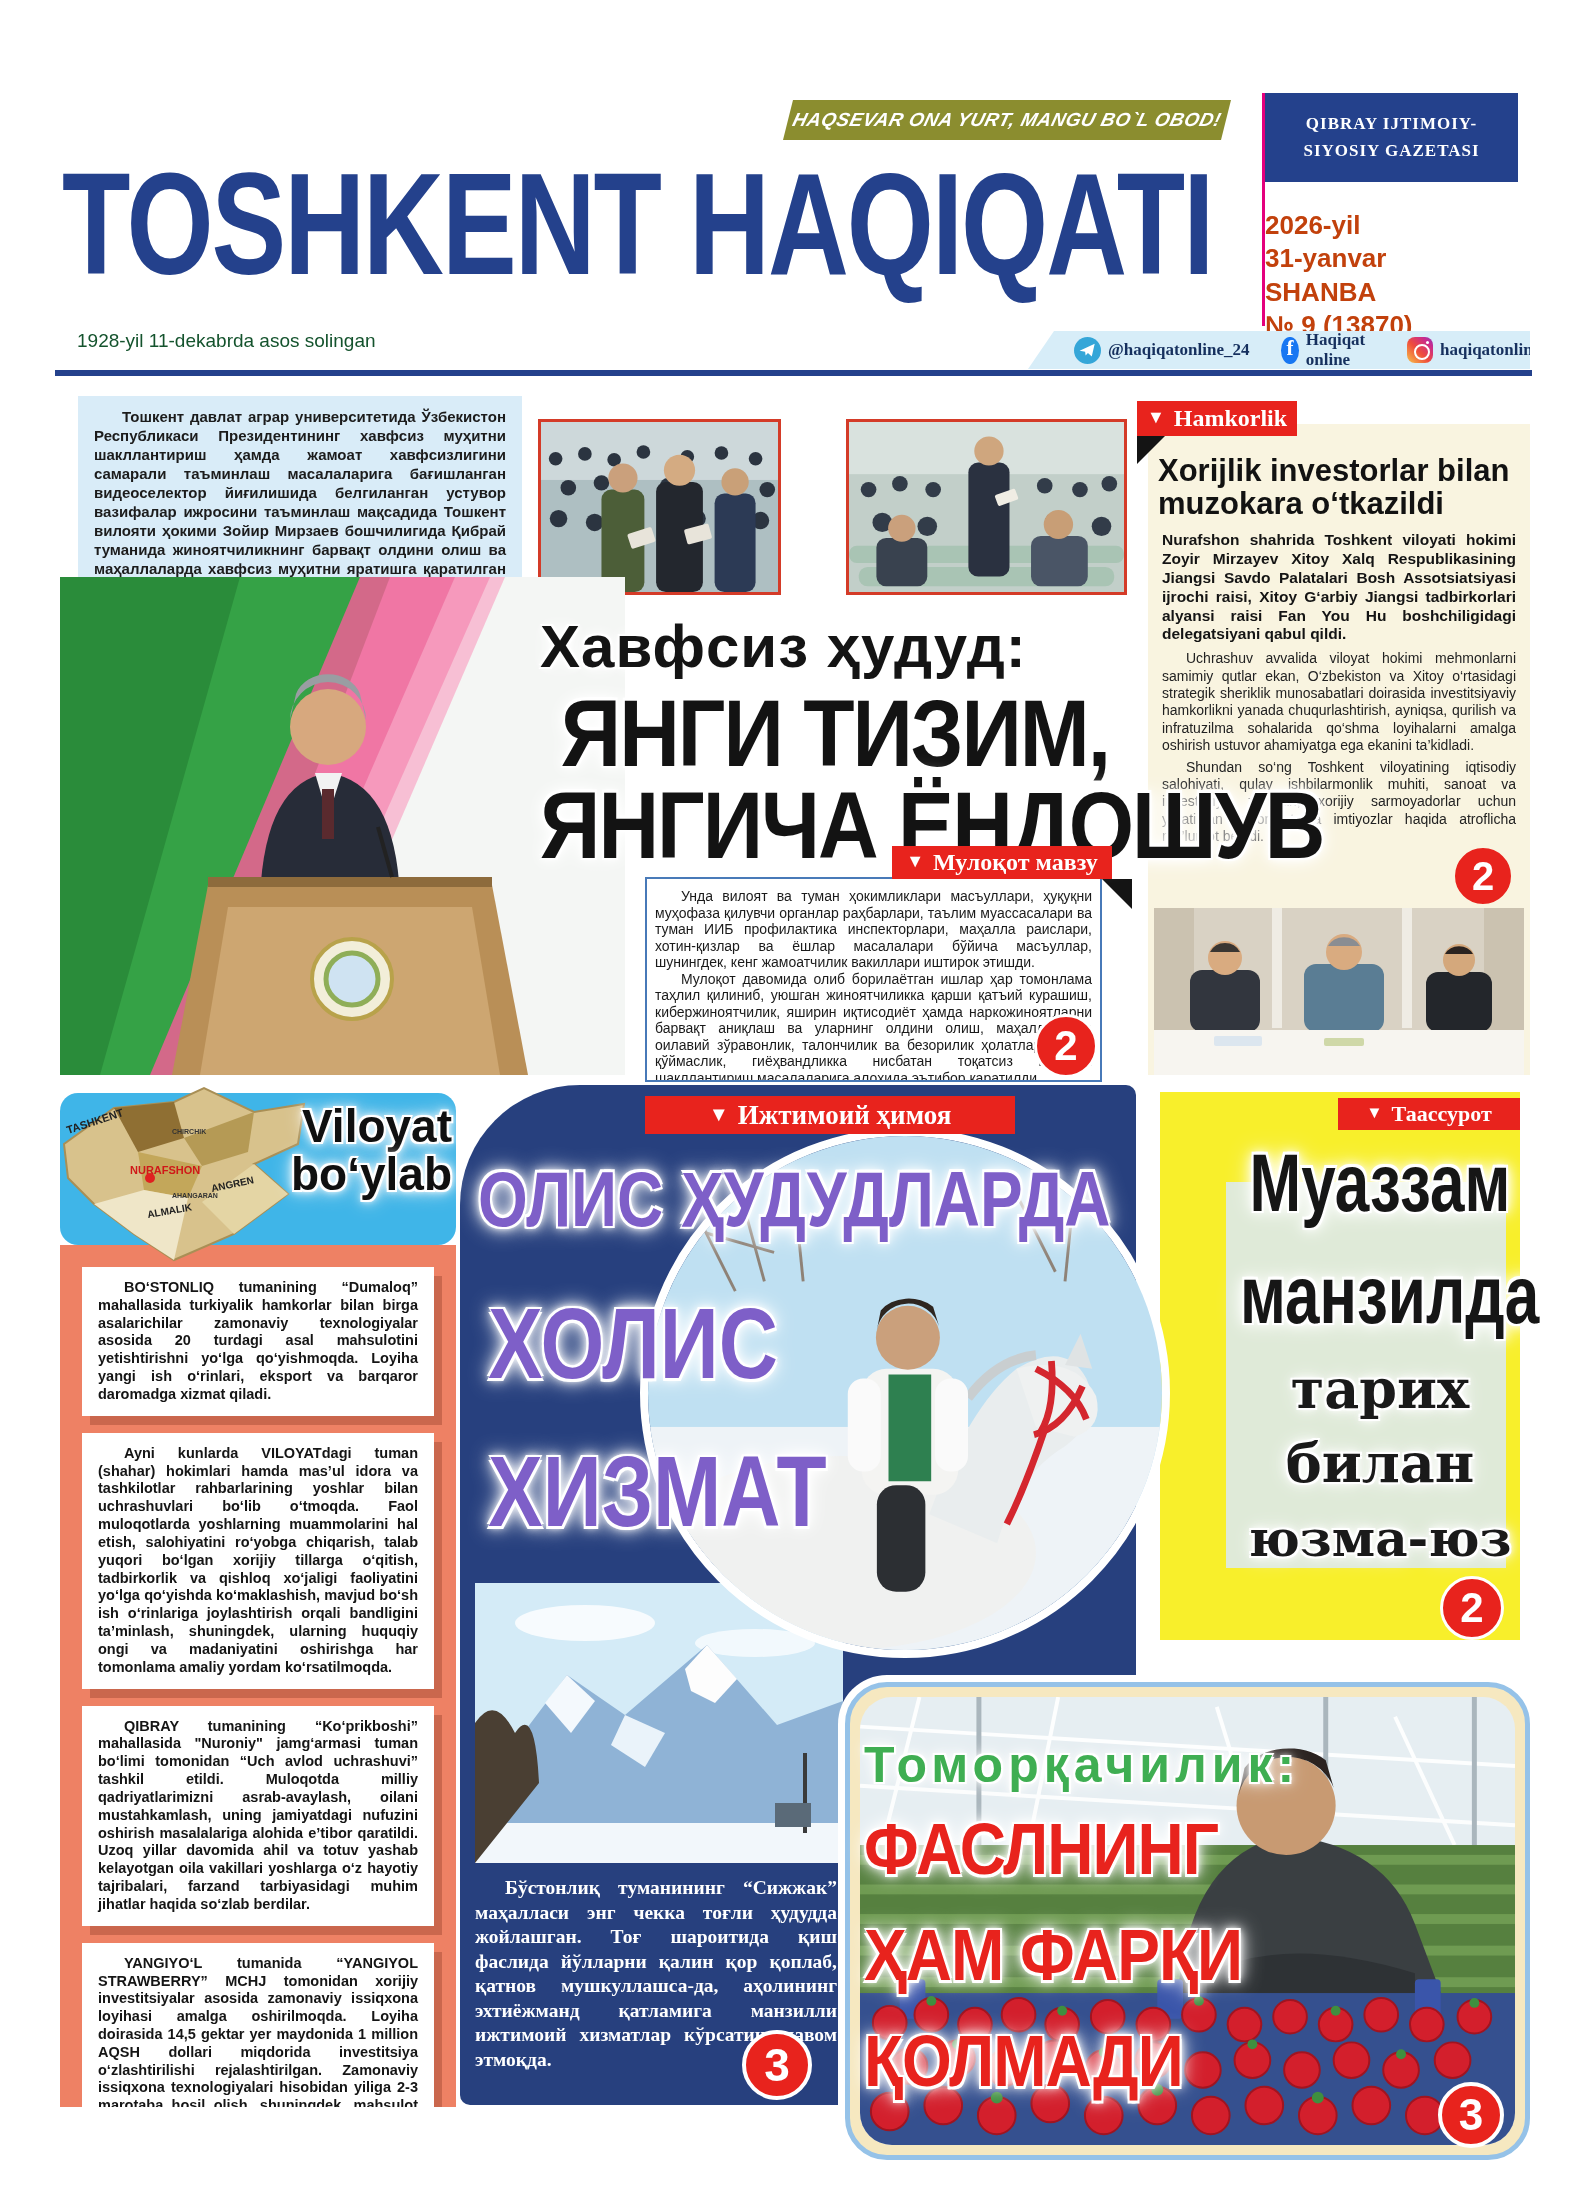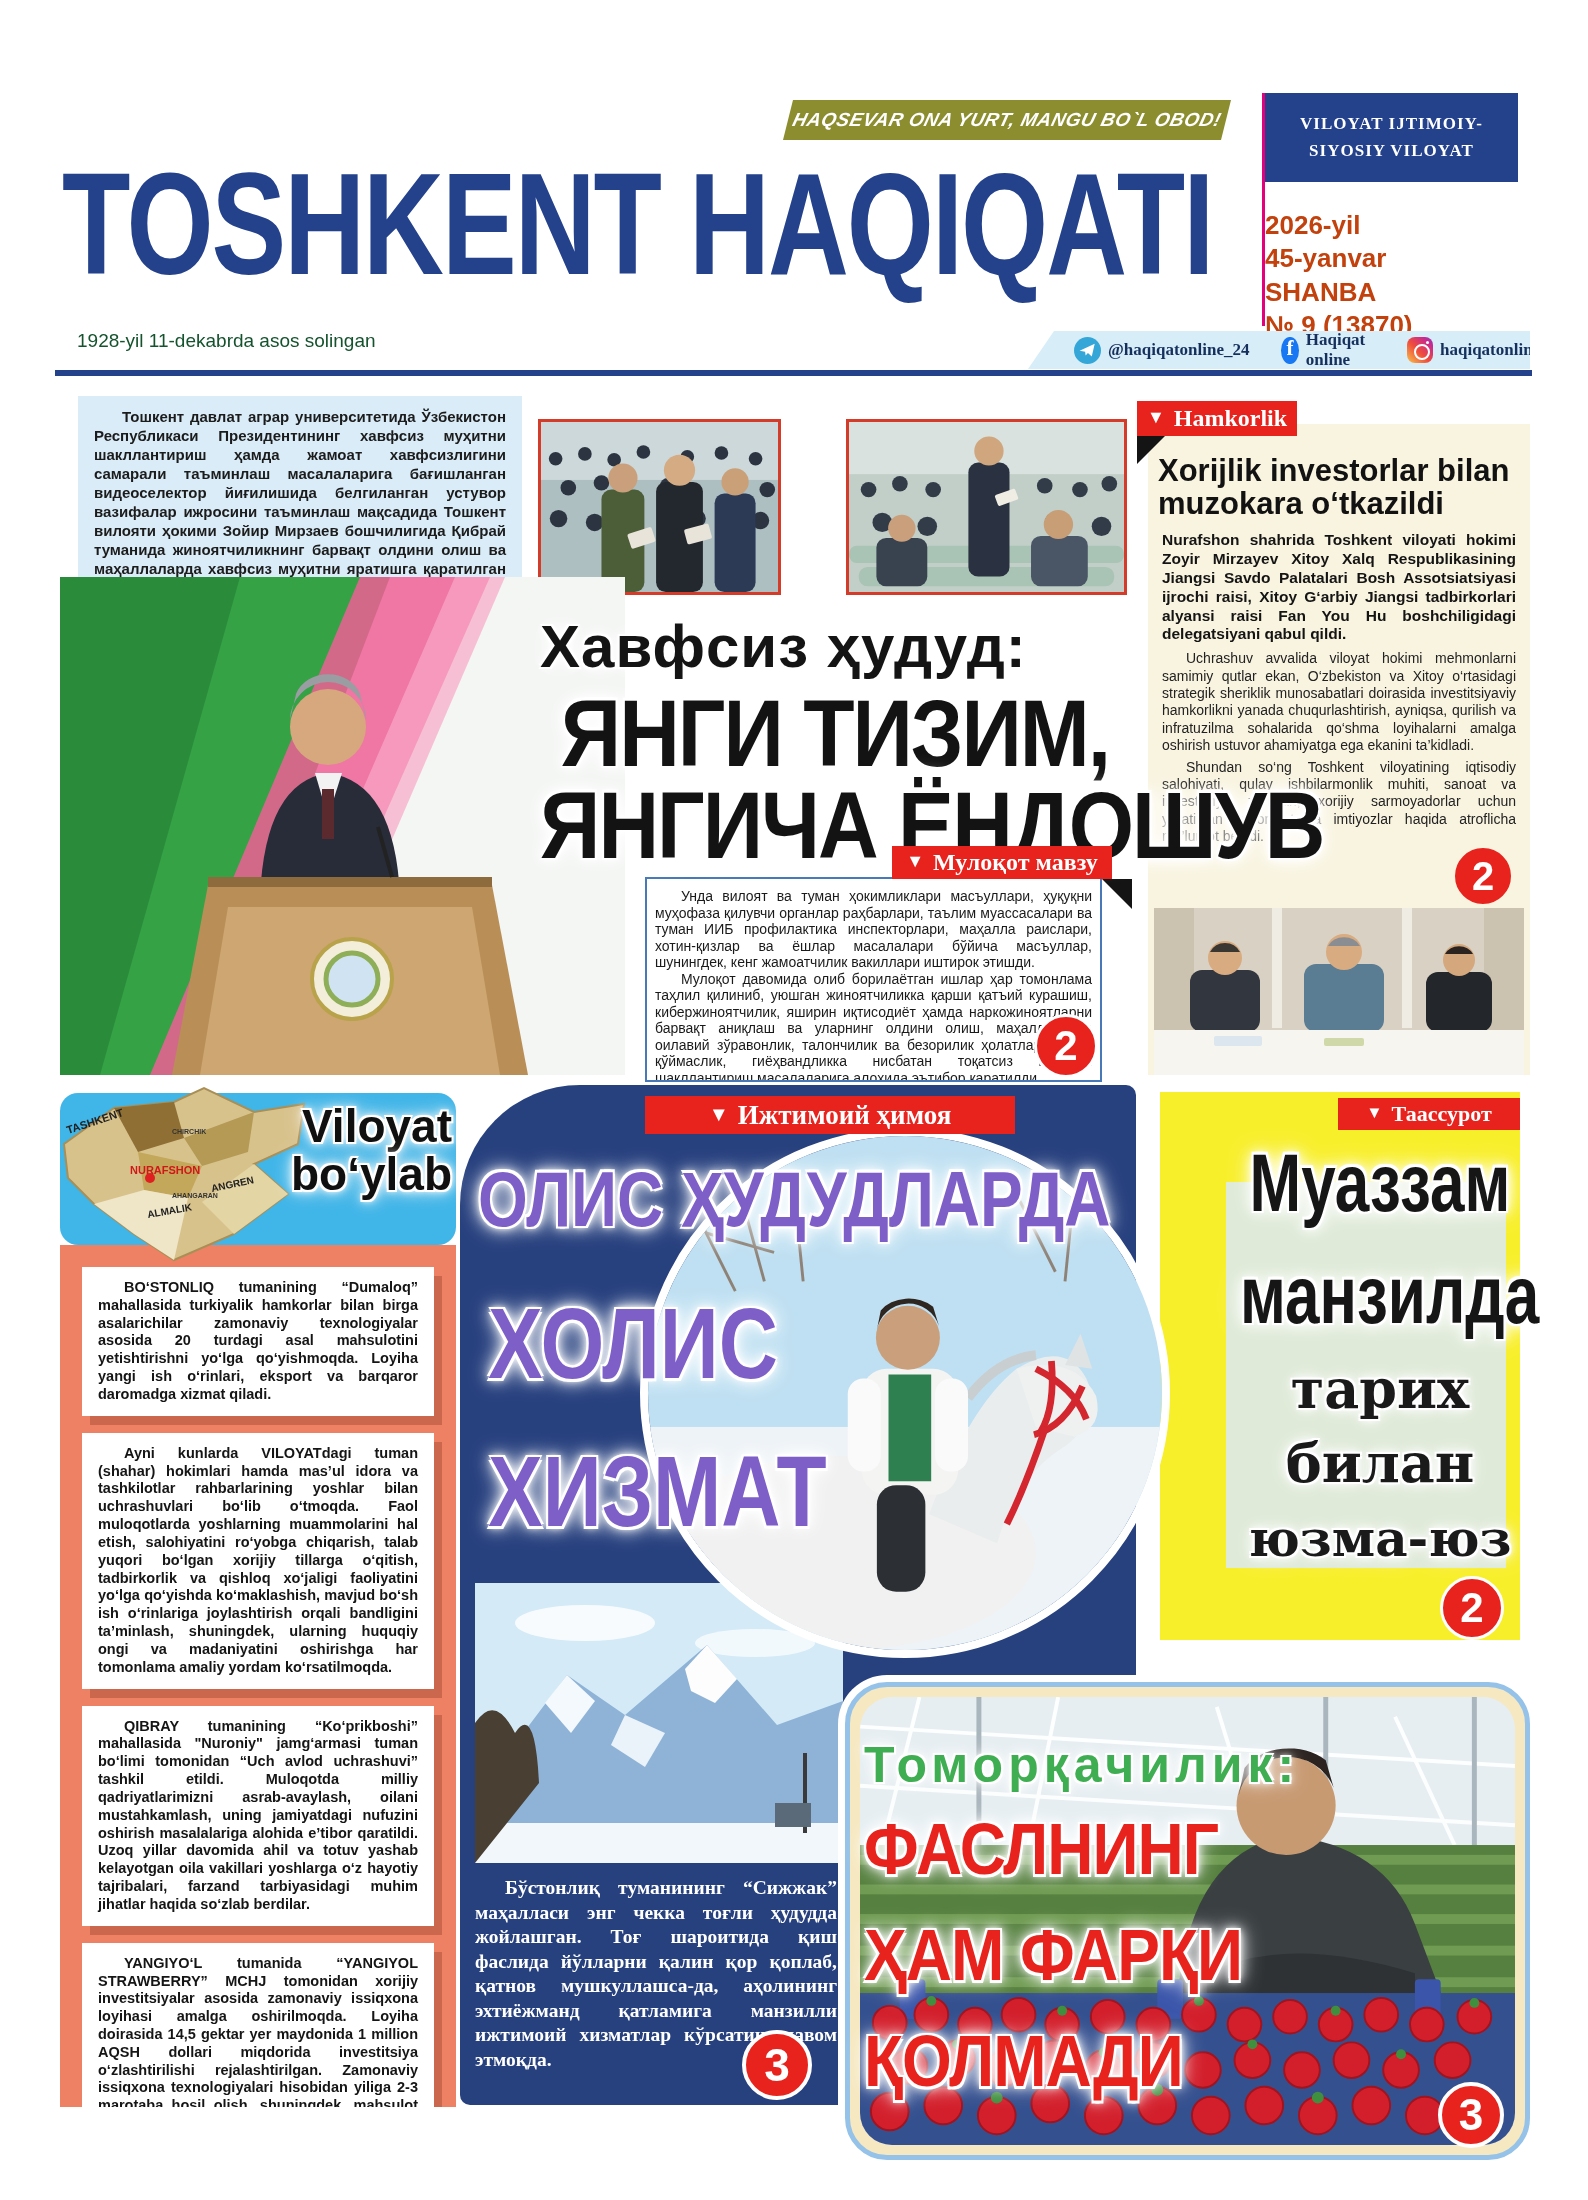--- a/index.html
+++ b/index.html
@@ -135,7 +135,7 @@
   <div class="abs masthead">TOSHKENT HAQIQATI</div>
 
   <div class="abs infobox">
-    <div class="infobox-head">VILOYAT IJTIMOIY-SIYOSIY VILOYAT</div>
+    <div class="infobox-head">QIBRAY IJTIMOIY-SIYOSIY GAZETASI</div>
     <div class="infobox-body">
       <div>2026-yil</div>
       <div>45-yanvar</div>

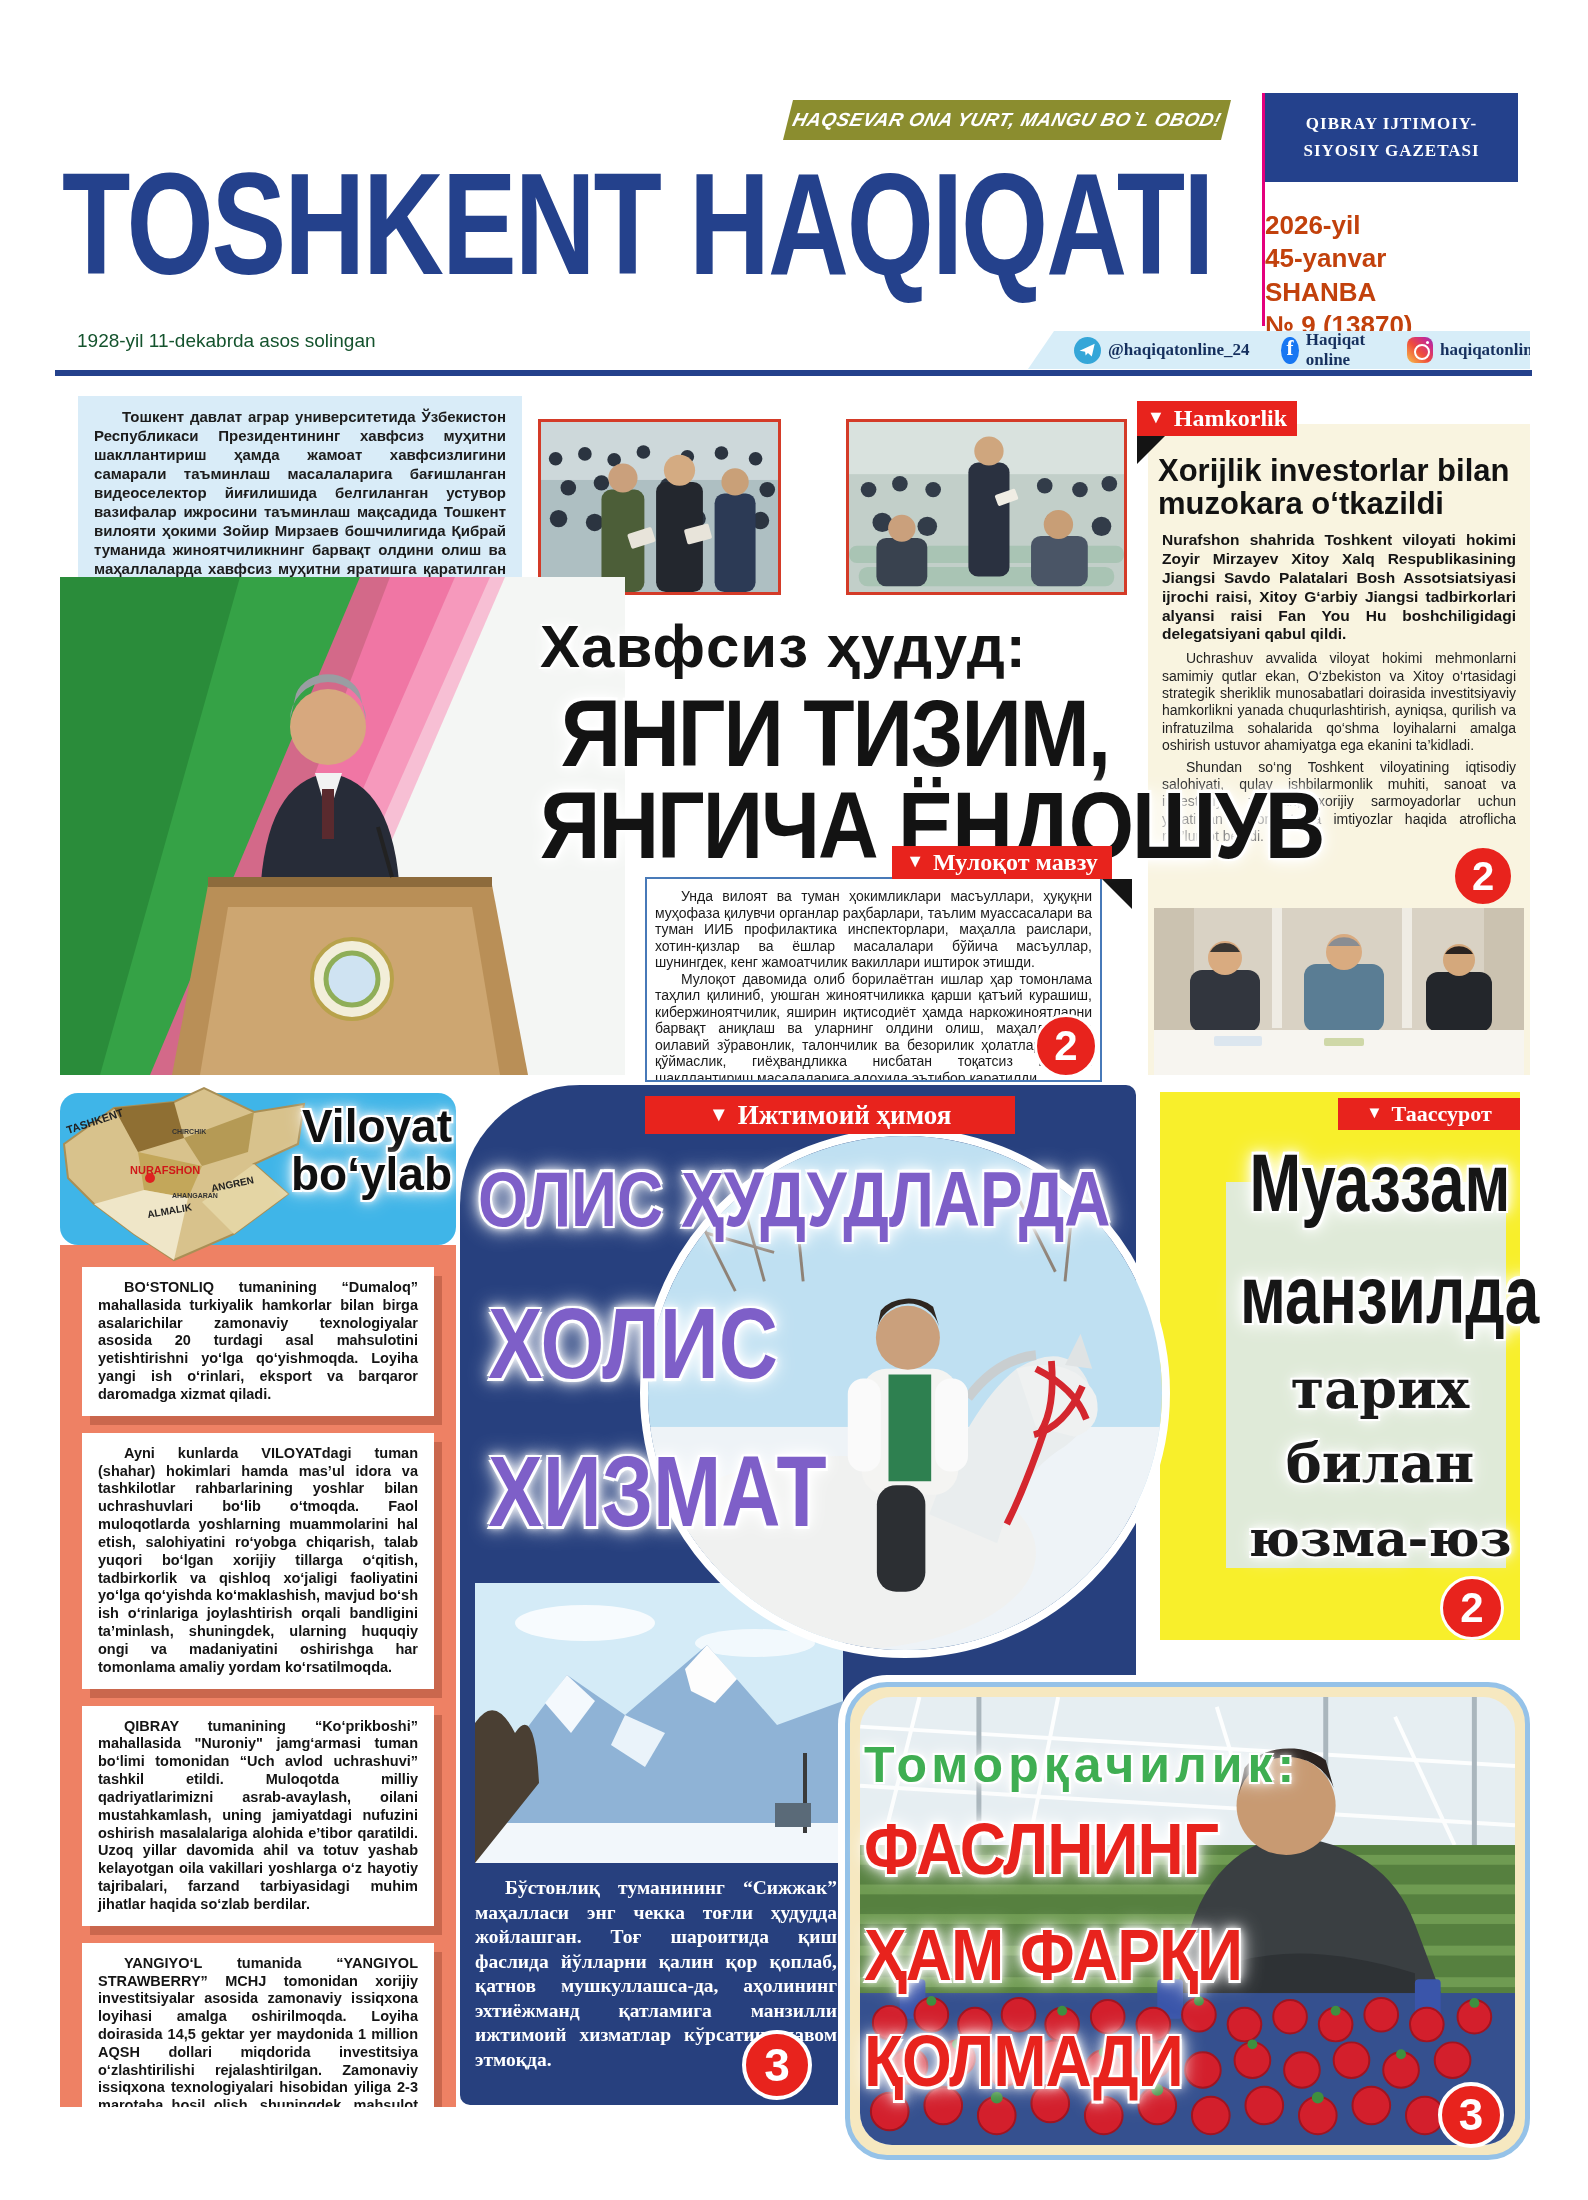--- a/index.html
+++ b/index.html
@@ -138,7 +138,7 @@
     <div class="infobox-head">QIBRAY IJTIMOIY-SIYOSIY GAZETASI</div>
     <div class="infobox-body">
       <div>2026-yil</div>
-      <div>45-yanvar</div>
+      <div>31-yanvar</div>
       <div>SHANBA</div>
       <div>№ 9 (13870)</div>
     </div>

